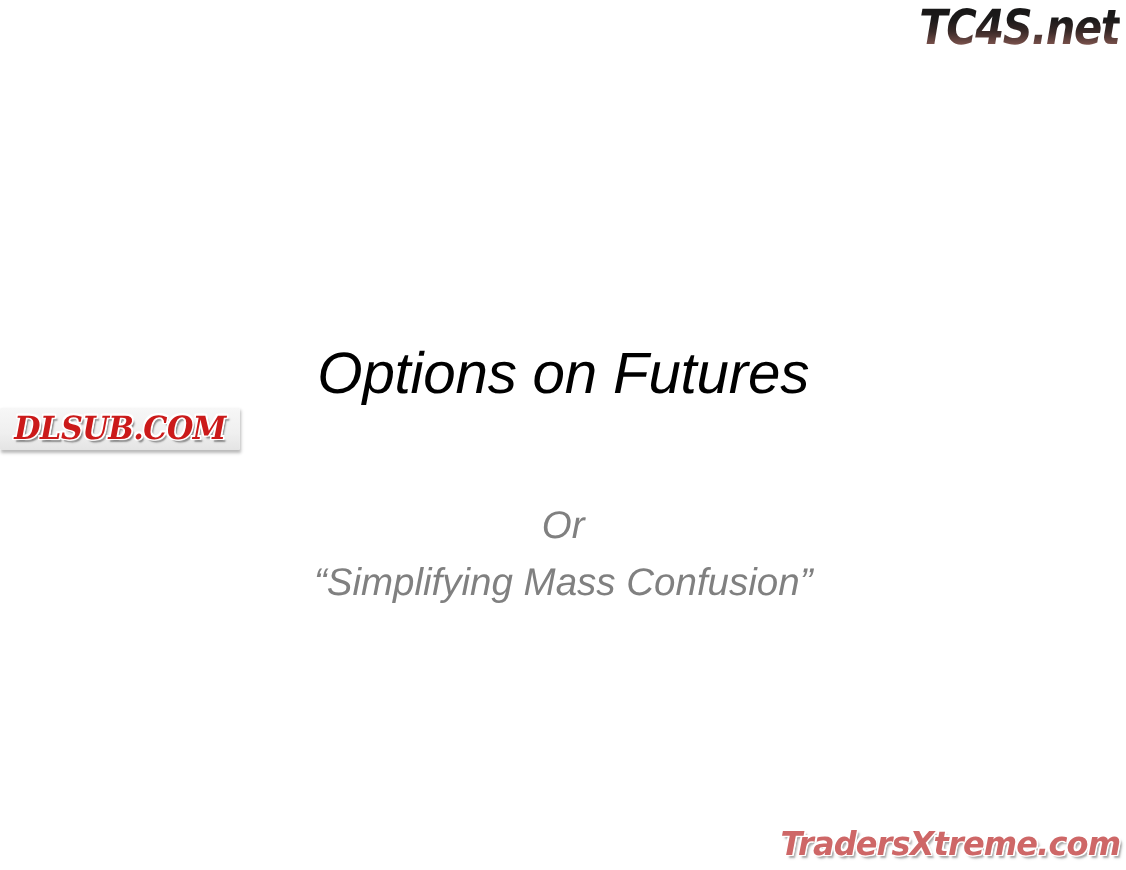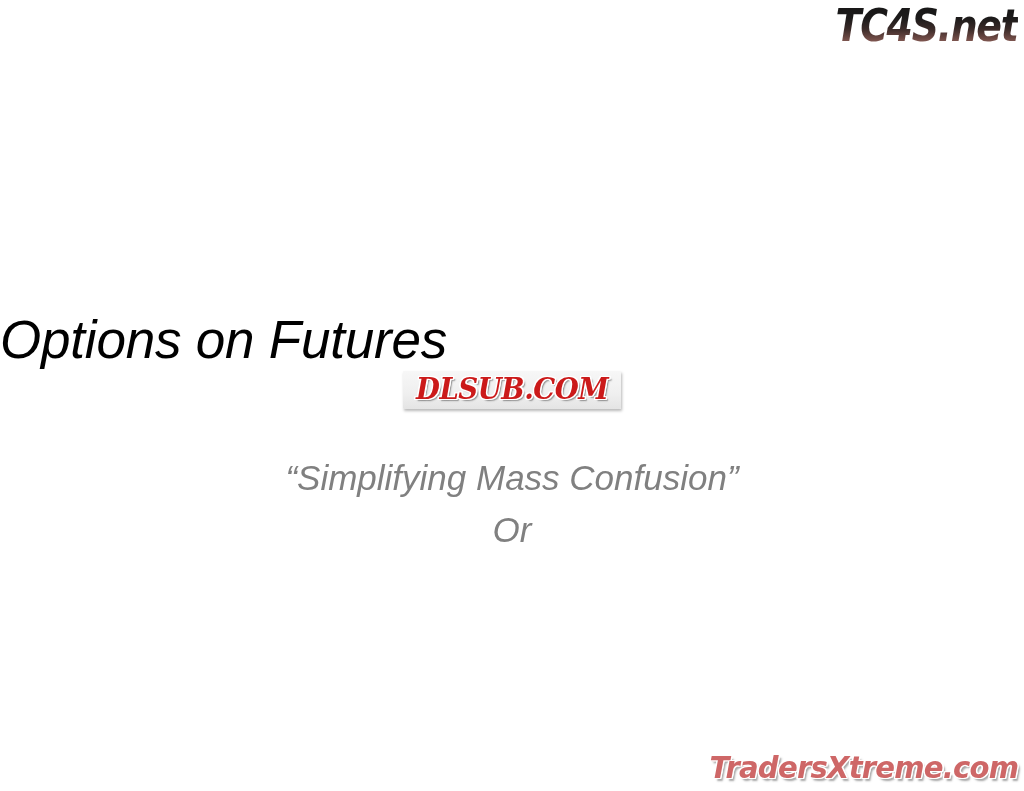--- a/index.html
+++ b/index.html
@@ -52,7 +52,7 @@
     left: 0;
     right: 0;
     top: 310px;
-    text-align: left;
+    text-align: center;
     font-family: "Liberation Sans", sans-serif;
     font-weight: 400;
     font-size: 53px;

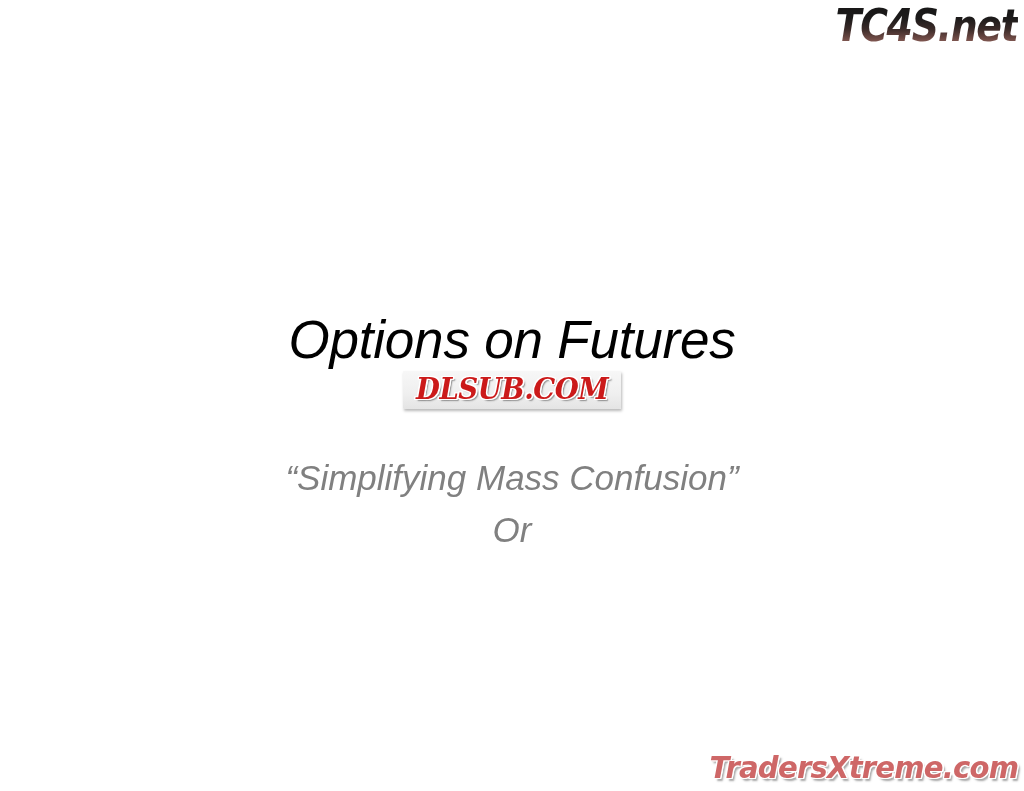--- a/index.html
+++ b/index.html
@@ -68,7 +68,6 @@
     right: 0;
     top: 371px;
     display: flex;
-    justify-content: center;
     pointer-events: none;
   }
   .wm-dlsub {

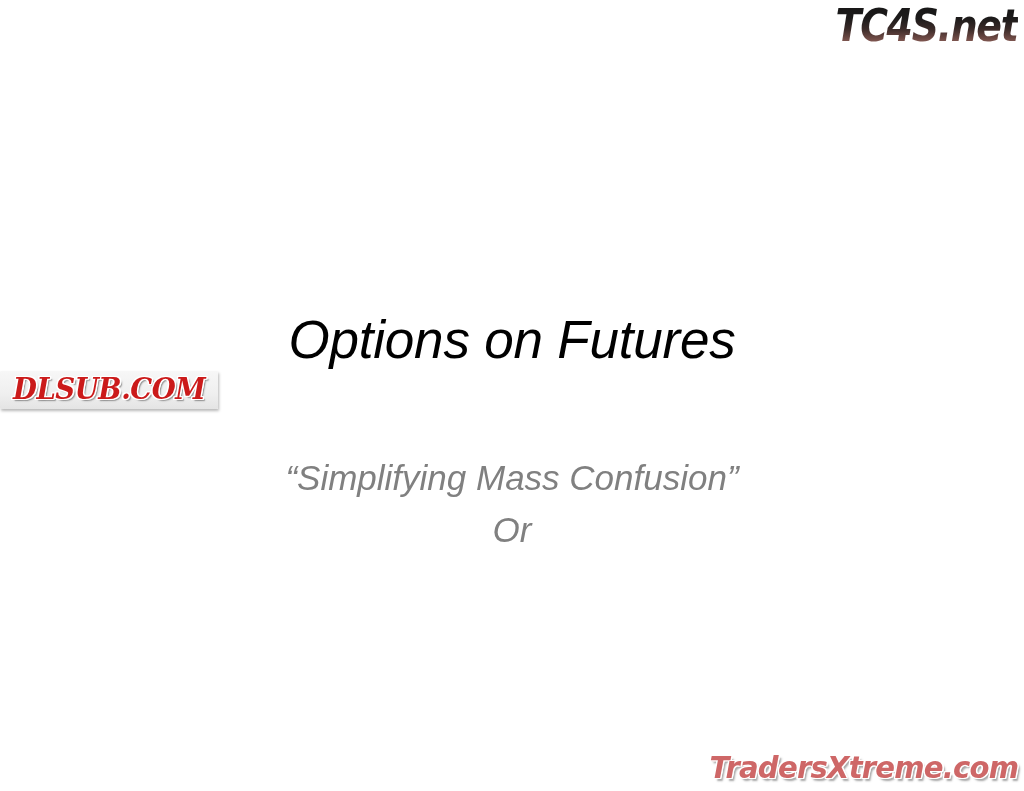--- a/index.html
+++ b/index.html
@@ -159,8 +159,8 @@
   </div>
 
   <div class="subtitle">
+    <span class="line">Or</span>
     <span class="line">“Simplifying Mass Confusion”</span>
-    <span class="line">Or</span>
   </div>
 
   <div class="wm-tx">TradersXtreme.com</div>

